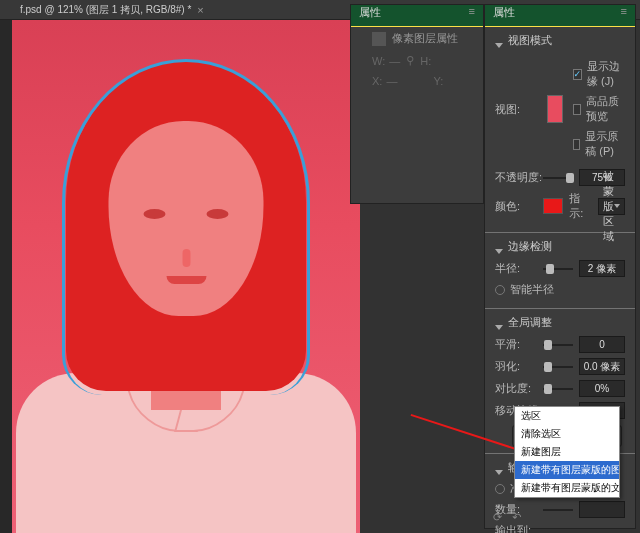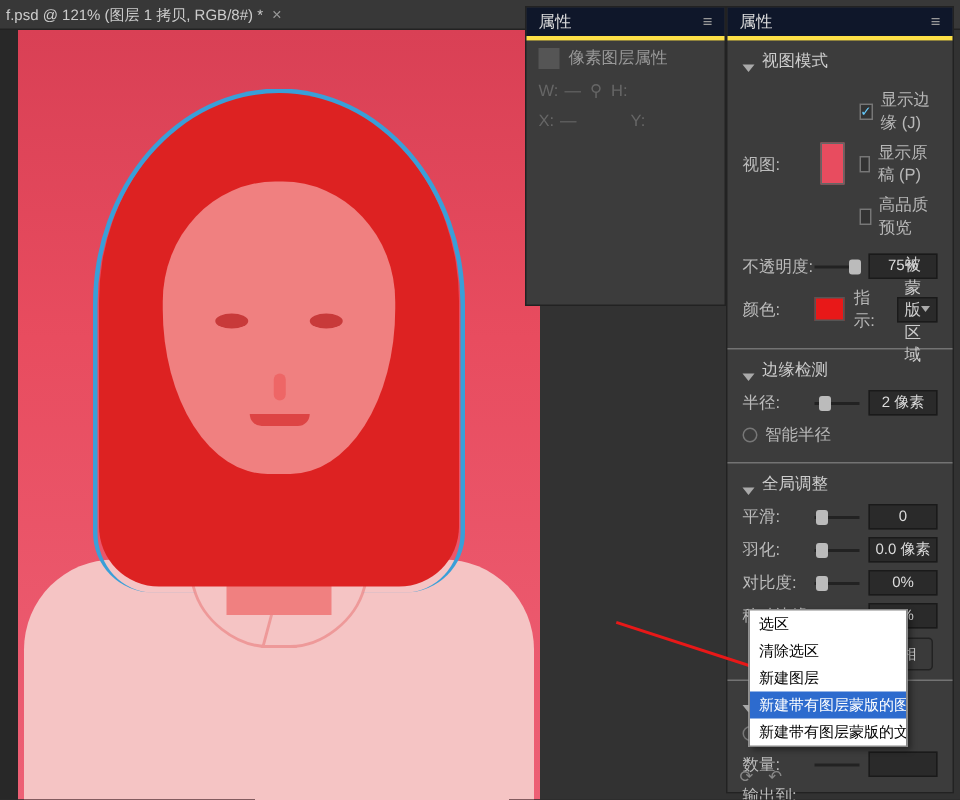--- a/index.html
+++ b/index.html
@@ -4,7 +4,7 @@
 <style>
 *{margin:0;padding:0;box-sizing:border-box;font-family:"Microsoft YaHei",sans-serif;font-size:11px}
 body{background:#323232;width:640px;height:533px;overflow:hidden;position:relative;color:#b8b8b8}
-.tabbar{background:#383838;height:20px;display:flex;align-items:center;padding:0 4px;border-bottom:1px solid #222}
+.tabbar{background:#383838;height:20px;display:flex;align-items:center;padding:0 20px;border-bottom:1px solid #222}
 .tab{color:#ccc;font-size:10px}
 .close-x{margin-left:6px;color:#999}
 .canvas{position:absolute;left:0;top:20px;width:360px;height:513px;background:#282828}

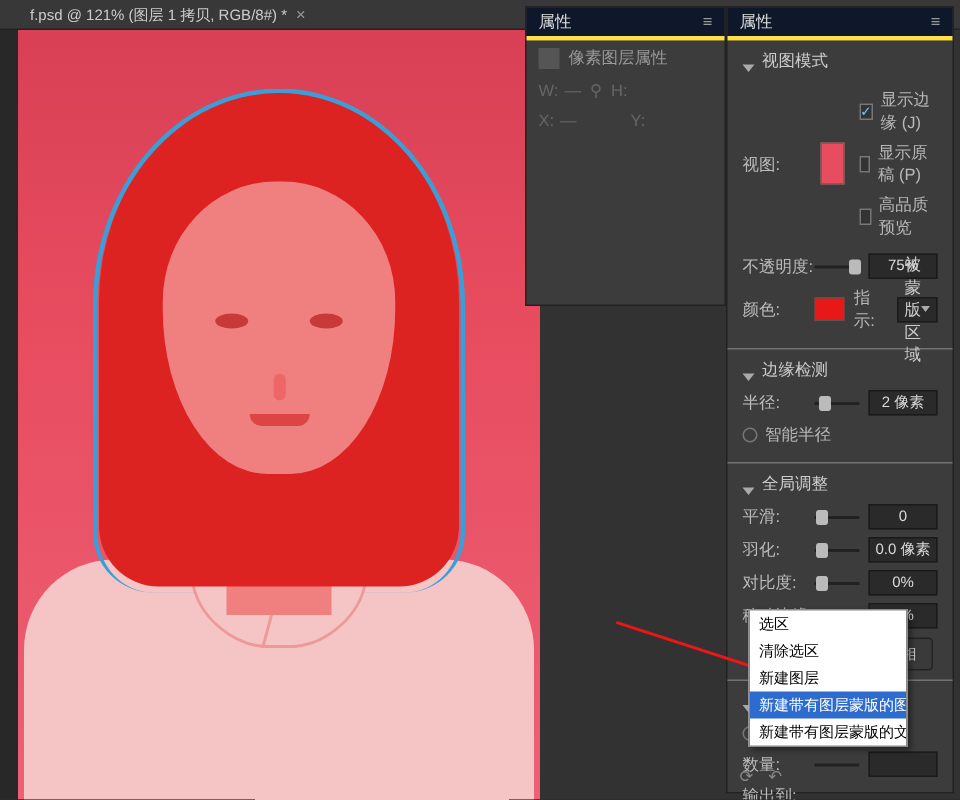--- a/index.html
+++ b/index.html
@@ -25,7 +25,7 @@
 .collar::after{right:5px;transform:skewX(-15deg);border-radius:0 0 40px 0}
 .panel1{position:absolute;left:350px;top:4px;width:134px;height:200px;background:#3c3c3c;border:1px solid #222}
 .panel2{position:absolute;left:484px;top:4px;right:4px;bottom:4px;background:#3c3c3c;border:1px solid #222;overflow:visible}
-.phead{display:flex;align-items:center;height:22px;padding:0 8px;border-bottom:3px solid #fde047;background:#0f172a}
+.phead{display:flex;align-items:flex-start;height:22px;padding:0 8px;border-bottom:1px solid #fde047;background:#14532d}
 .ptab{color:#ddd;font-size:11px}
 .pdots{margin-left:auto;color:#999;cursor:pointer}
 .prow{display:flex;align-items:center;padding:4px 8px;font-size:10px;color:#999}

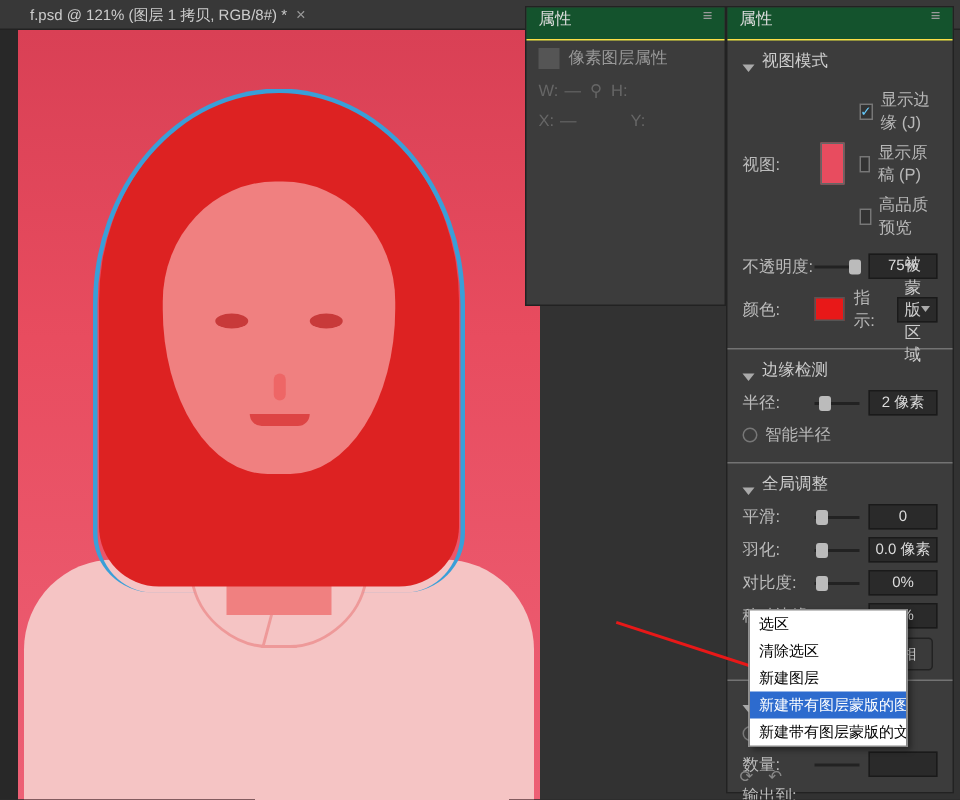--- a/index.html
+++ b/index.html
@@ -28,7 +28,7 @@
 .phead{display:flex;align-items:flex-start;height:22px;padding:0 8px;border-bottom:1px solid #fde047;background:#14532d}
 .ptab{color:#ddd;font-size:11px}
 .pdots{margin-left:auto;color:#999;cursor:pointer}
-.prow{display:flex;align-items:center;padding:4px 8px;font-size:10px;color:#999}
+.prow{display:flex;align-items:center;padding:4px 21px;font-size:10px;color:#999}
 .picon{width:14px;height:14px;background:#555;margin-right:6px;display:inline-block}
 .sec{padding:6px 10px;border-top:1px solid #737373}
 .secfirst{border-top:none}

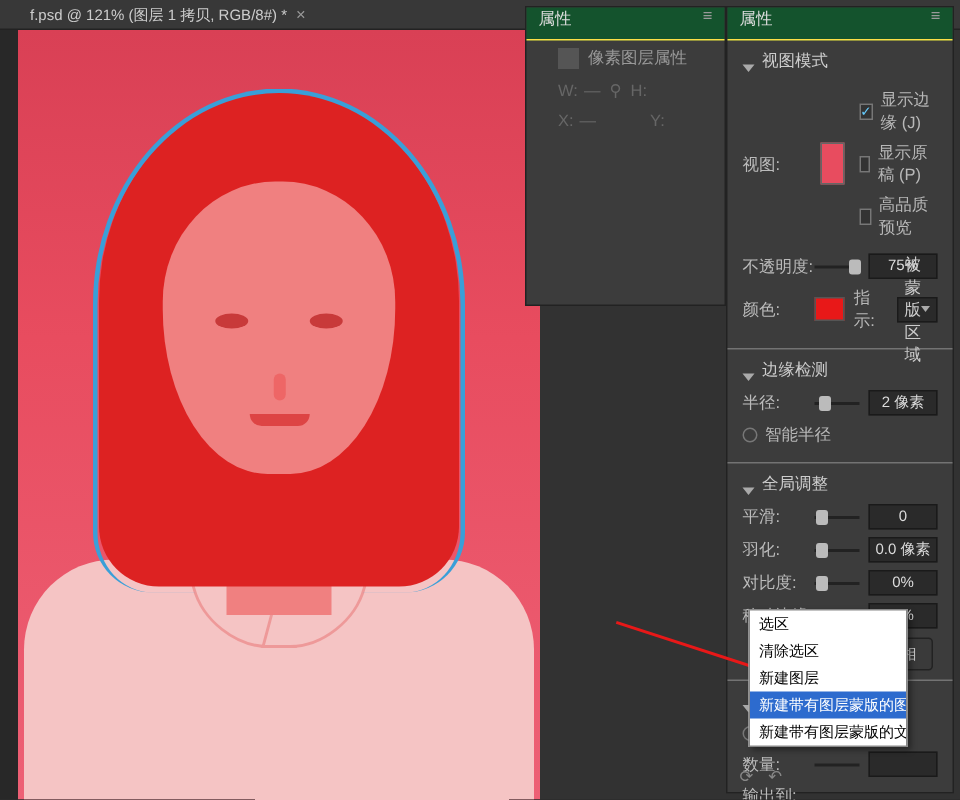--- a/index.html
+++ b/index.html
@@ -129,11 +129,11 @@
           </div>
         <div class="row">
             <span class="chk"></span>
-            <span>显示原稿 (P)</span>
+            <span>高品质预览</span>
           </div>
         <div class="row">
             <span class="chk"></span>
-            <span>高品质预览</span>
+            <span>显示原稿 (P)</span>
           </div>
       </div>
     </div>

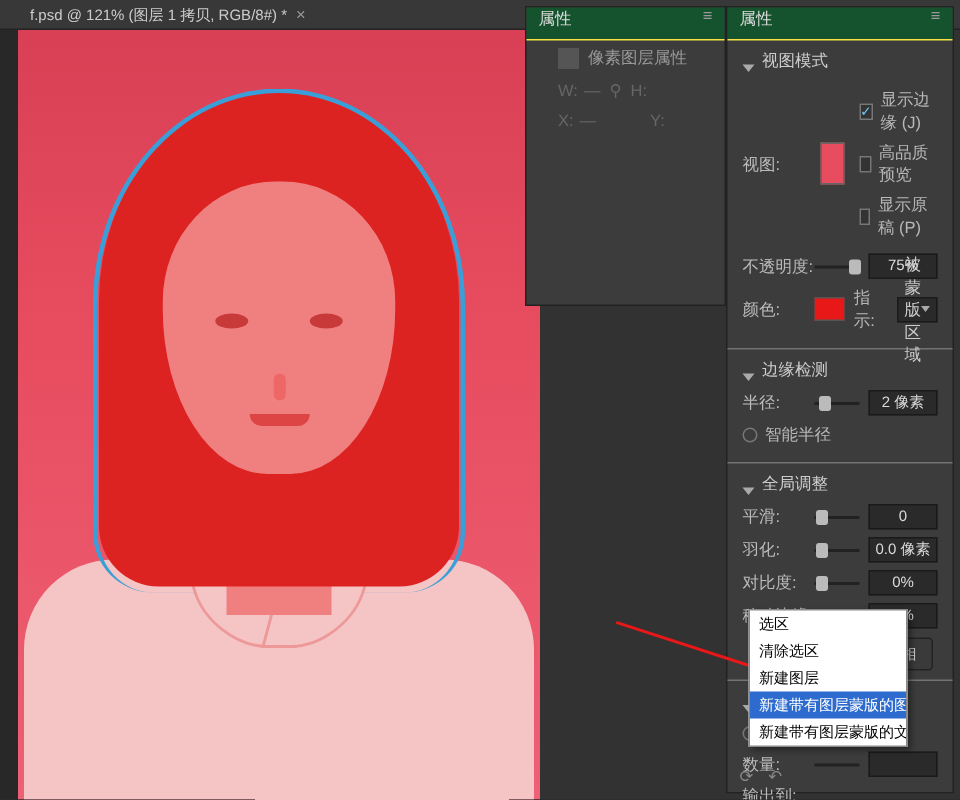--- a/index.html
+++ b/index.html
@@ -49,7 +49,7 @@
 .ddl::after{content:"";margin-left:auto;width:0;height:0;border-left:3px solid transparent;border-right:3px solid transparent;border-top:4px solid #aaa}
 .btn{padding:3px 10px;background:#3a3a3a;border:1px solid #222;border-radius:3px;color:#ccc;font-size:10px;cursor:pointer;margin:0 3px}
 .btnrow{display:flex;justify-content:flex-end;margin-top:6px}
-.dropdown{position:absolute;right:30px;bottom:30px;width:106px;background:#fff;border:1px solid #888;box-shadow:2px 2px 4px rgba(0,0,0,.4);z-index:10}
+.dropdown{position:absolute;right:15px;bottom:30px;width:106px;background:#fff;border:1px solid #888;box-shadow:2px 2px 4px rgba(0,0,0,.4);z-index:10}
 .ddi{padding:2px 6px;font-size:10px;color:#000;cursor:pointer;white-space:nowrap;overflow:hidden}
 .ddi.sel{background:#2d6bce;color:#fff}
 .arrow{position:absolute;left:405px;bottom:80px;width:120px;height:2px;background:#e81818;transform:rotate(18deg);transform-origin:right center;z-index:5}

